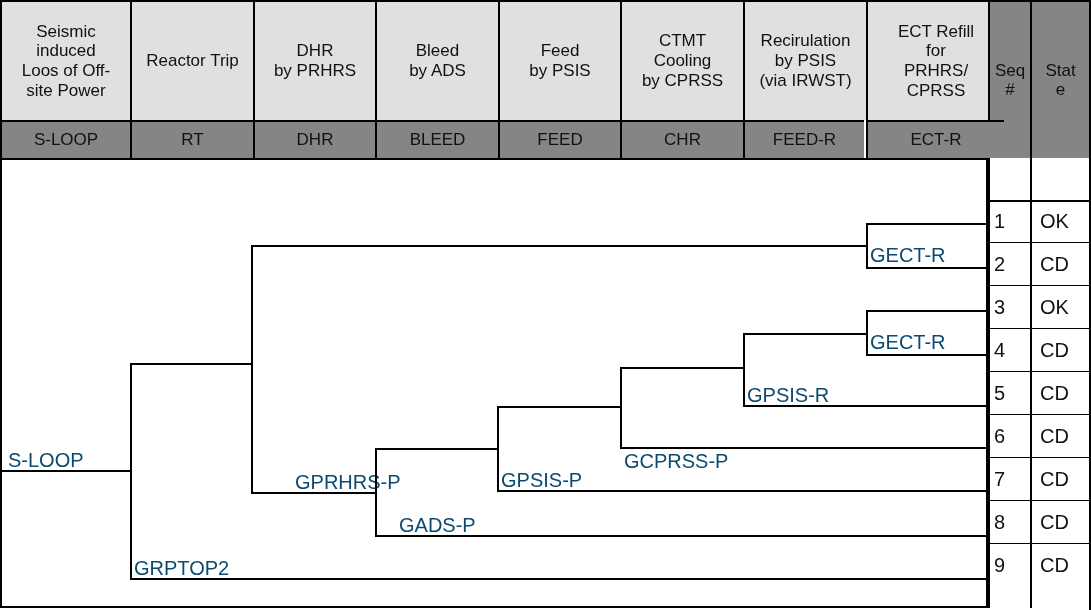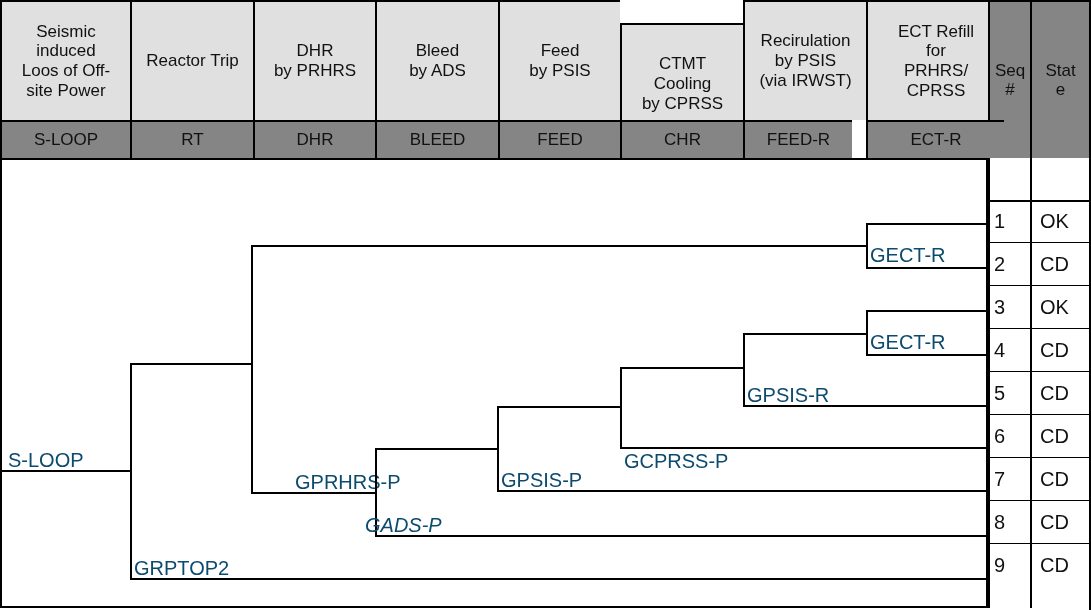--- a/index.html
+++ b/index.html
@@ -106,7 +106,7 @@
     </span>
   </div>
 
-  <div class="hdr-cell" style="left:620px;width:123px;margin-top:23px;">
+  <div class="hdr-cell" style="left:620px;width:123px;">
     <span class="inner">
       <span>CTMT</span><br>
       <span>Cooling</span><br>

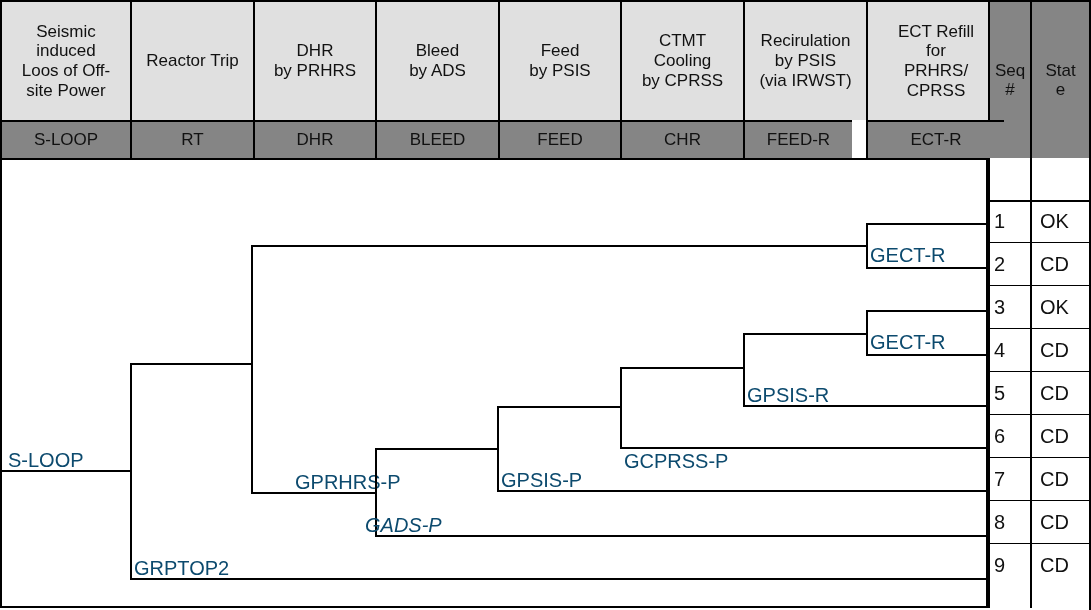--- a/index.html
+++ b/index.html
@@ -149,7 +149,7 @@
   <div class="abbr-cell" style="left:375px;width:123px;">BLEED</div>
   <div class="abbr-cell" style="left:498px;width:122px;">FEED</div>
   <div class="abbr-cell" style="left:620px;width:123px;">CHR</div>
-  <div class="abbr-cell" style="left:743px;width:109px;">FEED-R</div>
+  <div class="abbr-cell" style="left:743px;width:121px;">FEED-R</div>
   <div class="abbr-cell" style="left:866px;width:138px;">ECT-R</div>
 
   <div class="band"></div>

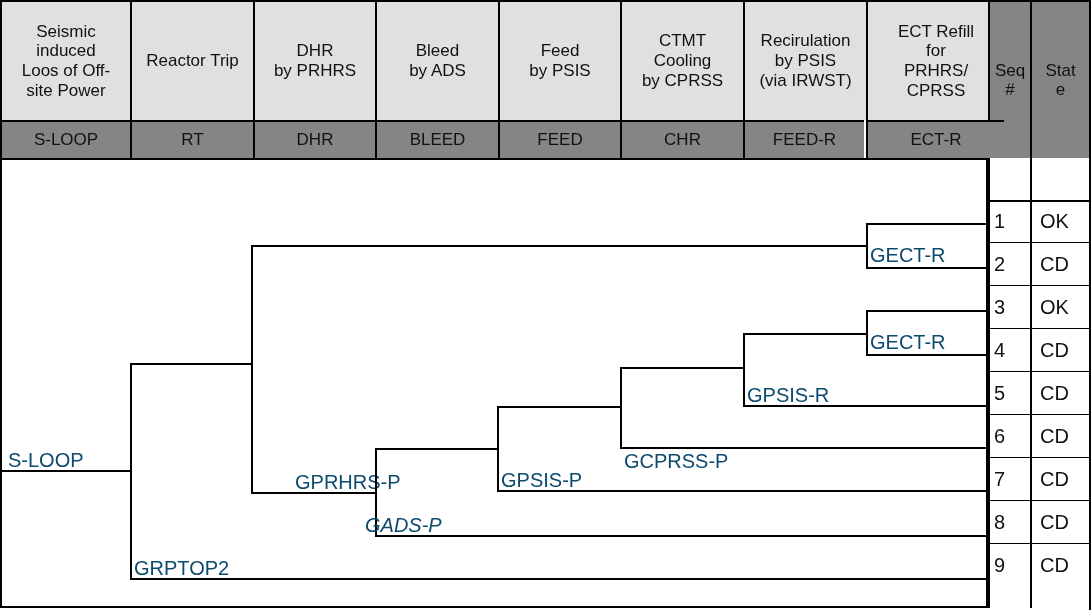--- a/index.html
+++ b/index.html
@@ -203,7 +203,7 @@
   <div class="v" style="left:375px;top:448px;height:87px;"></div>
   <div class="h" style="left:375px;top:448px;width:123px;"></div>
   <div class="h" style="left:375px;top:535px;width:613px;"></div>
-  <div class="lbl" style="left:365px;top:515px;font-style:italic;">GADS-P</div>
+  <div class="lbl" style="left:399px;top:515px;">GADS-P</div>
 
   <div class="v" style="left:497px;top:406px;height:84px;"></div>
   <div class="h" style="left:497px;top:406px;width:123px;"></div>

